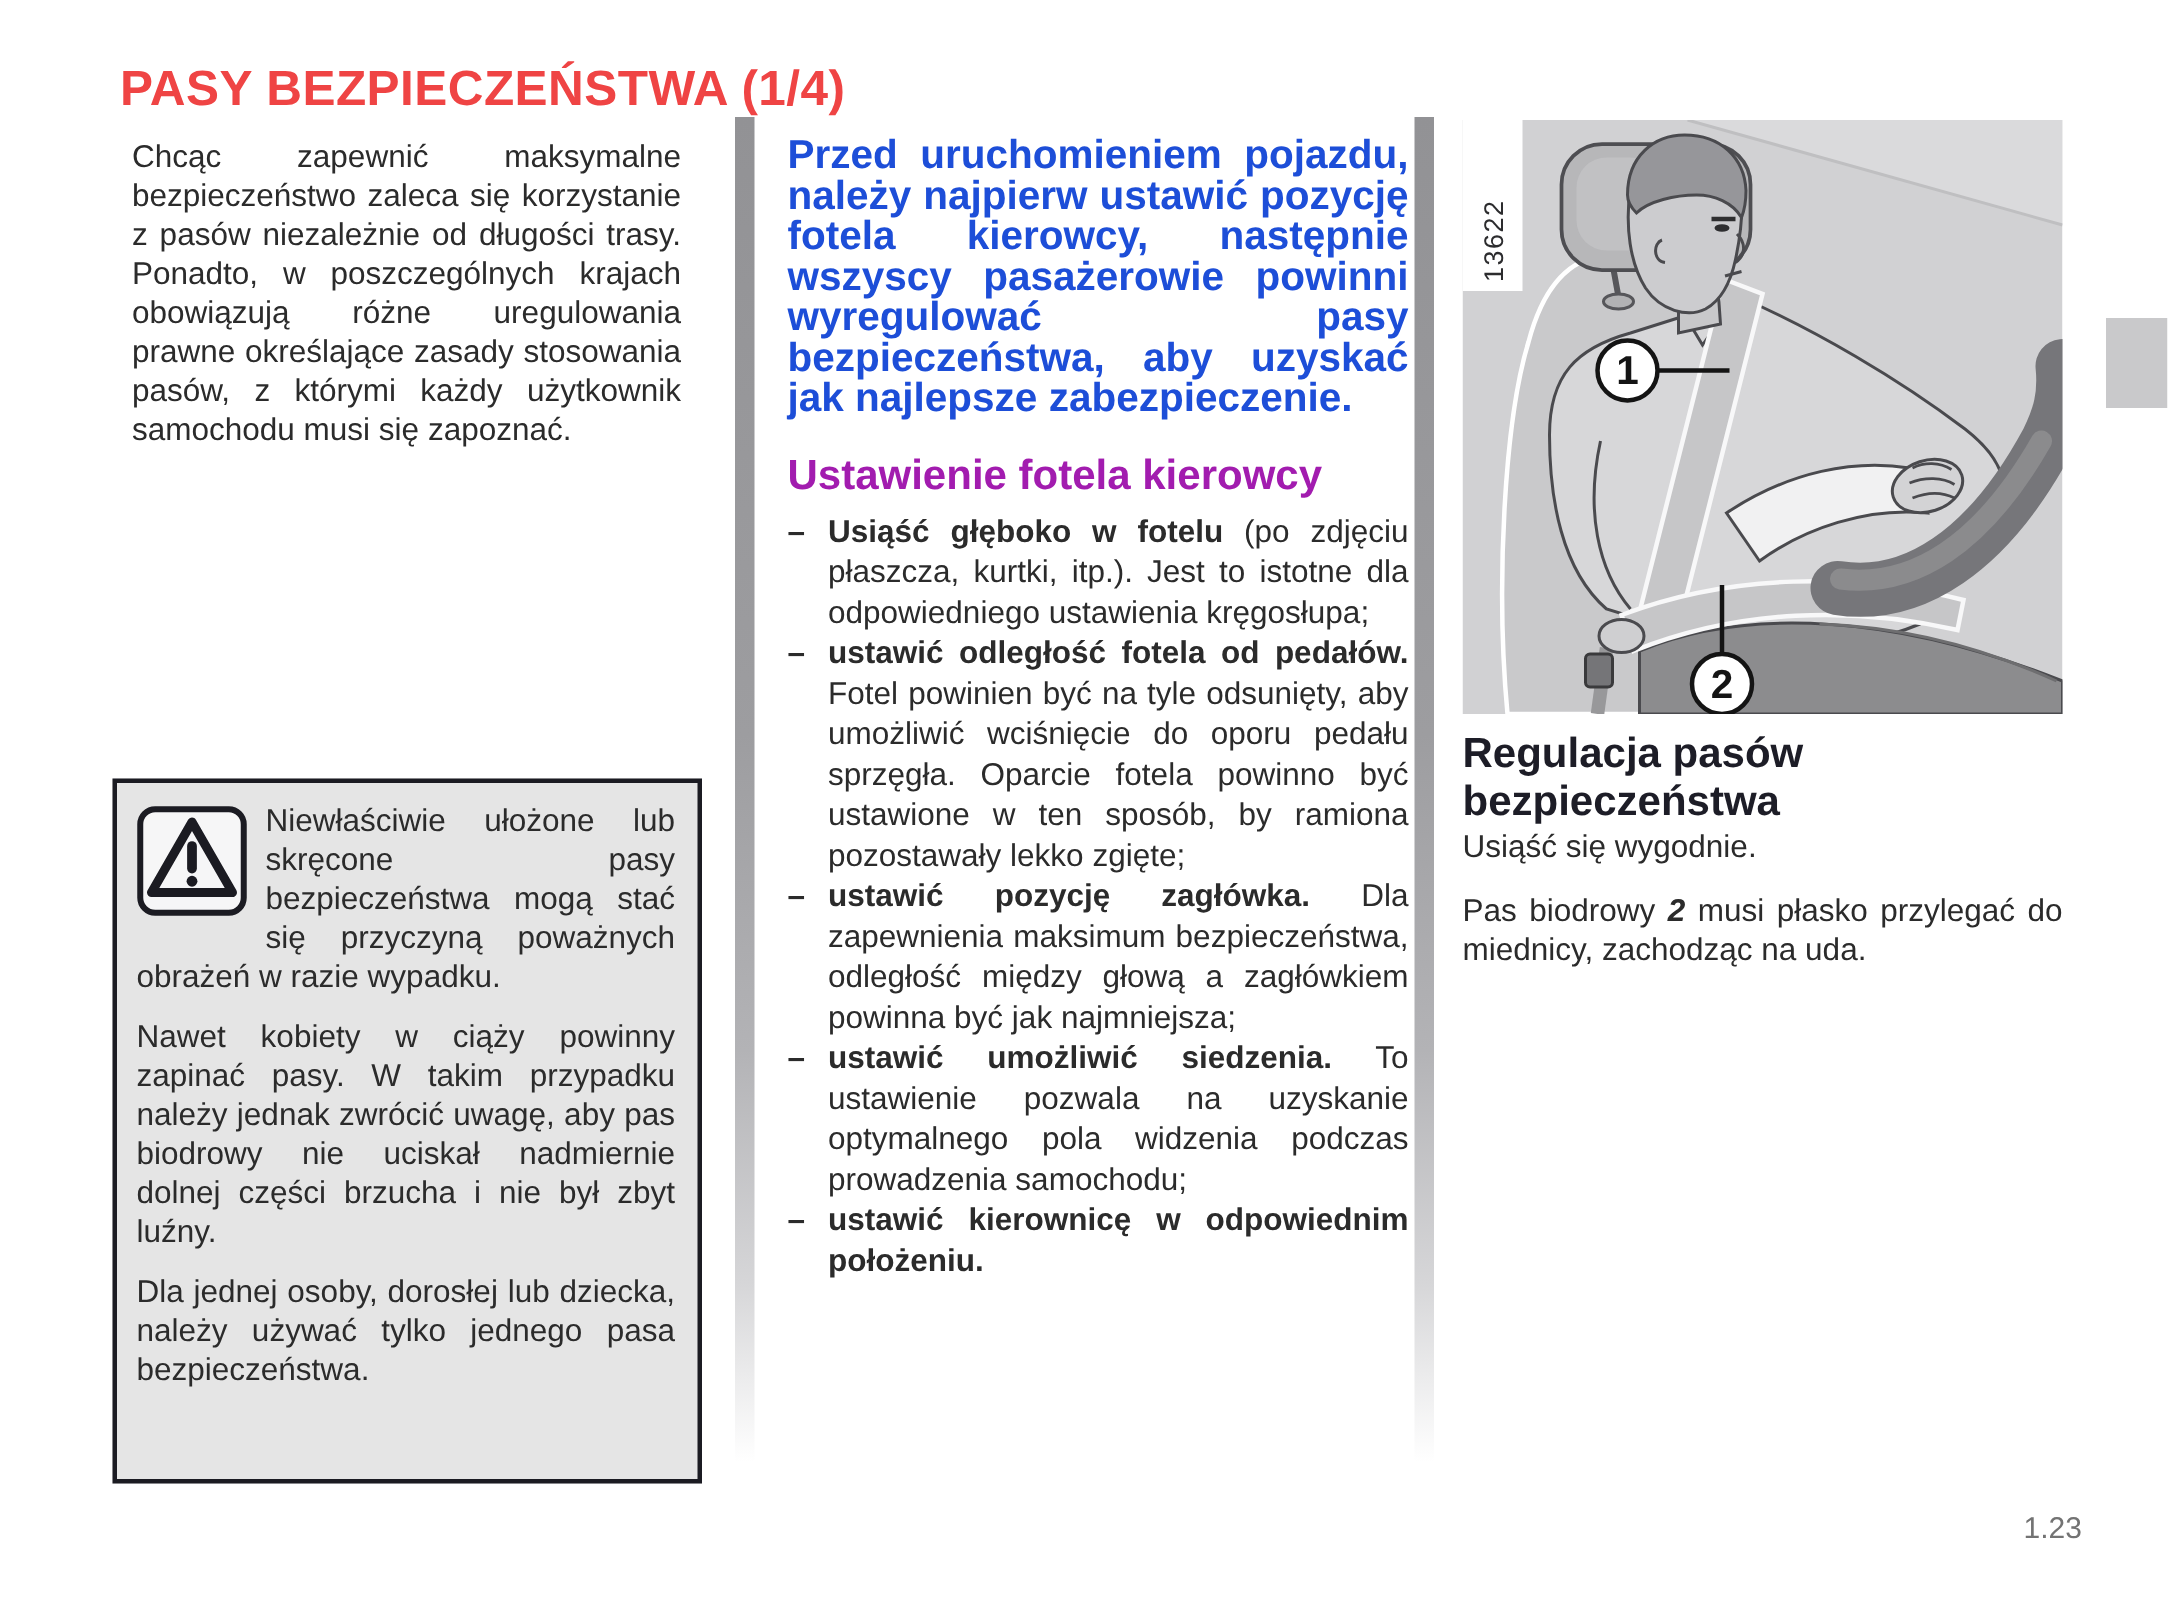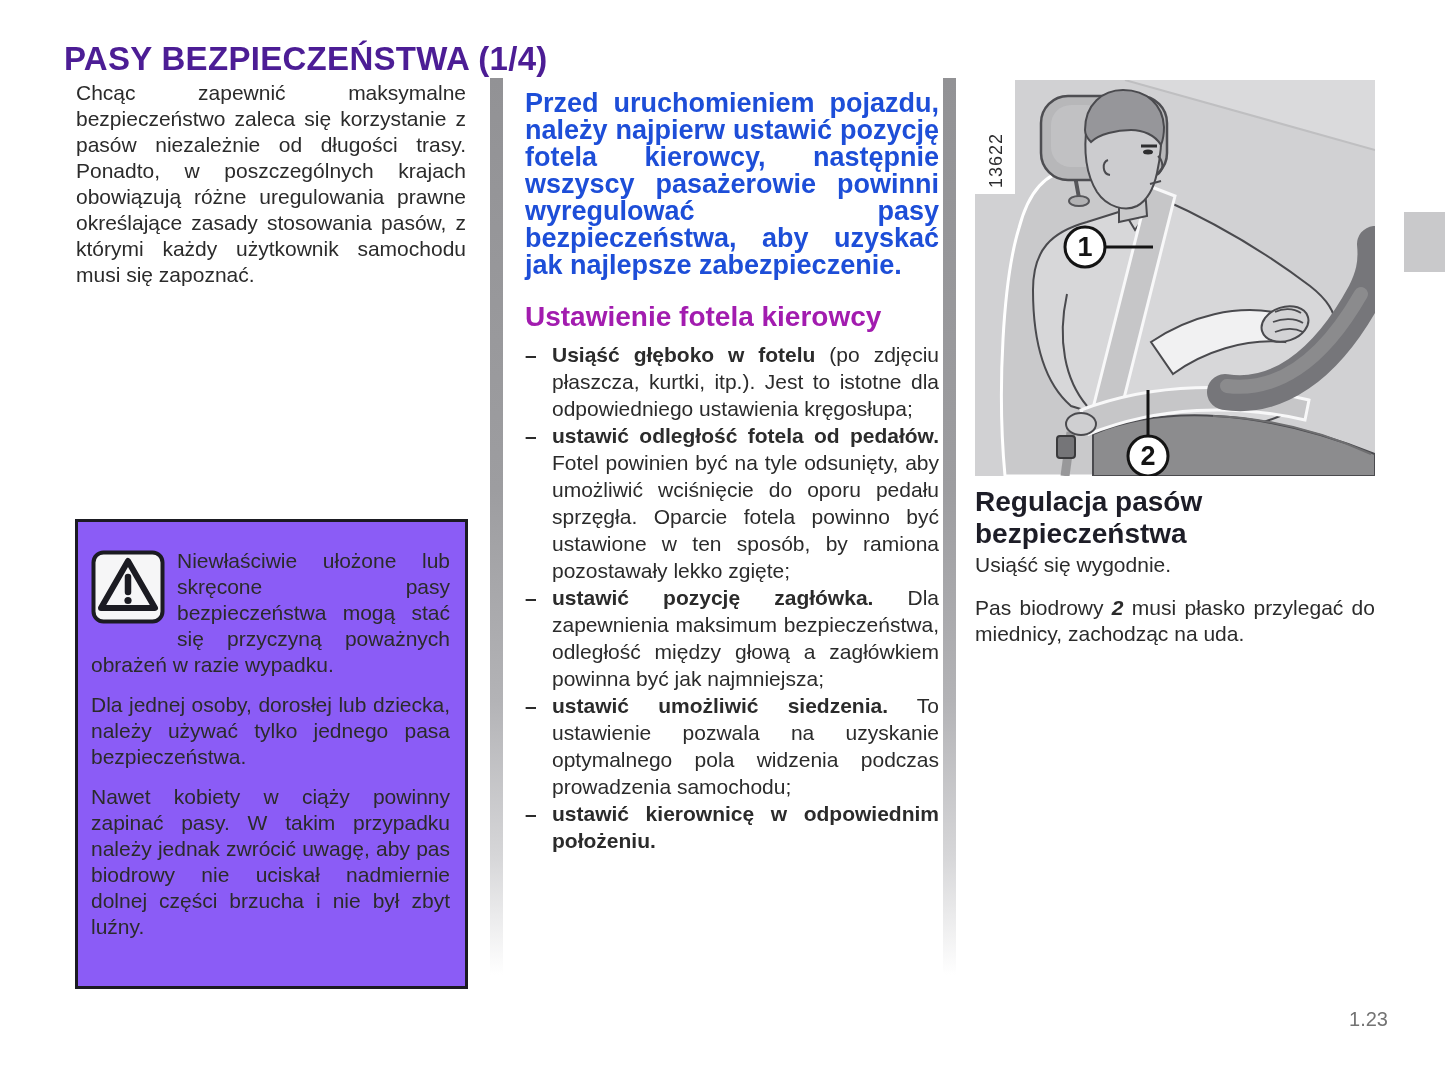--- a/index.html
+++ b/index.html
@@ -9,8 +9,8 @@
     font-family:"Liberation Sans", sans-serif;
   }
   .page-title{
-    position:absolute;left:64px;top:18px;
-    font-size:33px;font-weight:bold;color:#4c1d95;letter-spacing:.3px;
+    position:absolute;left:80px;top:18px;
+    font-size:33px;font-weight:bold;color:#ef4444;letter-spacing:.3px;
     white-space:nowrap;
   }
   .body-text{font-size:21px;line-height:26px;text-align:justify;margin:4px;}

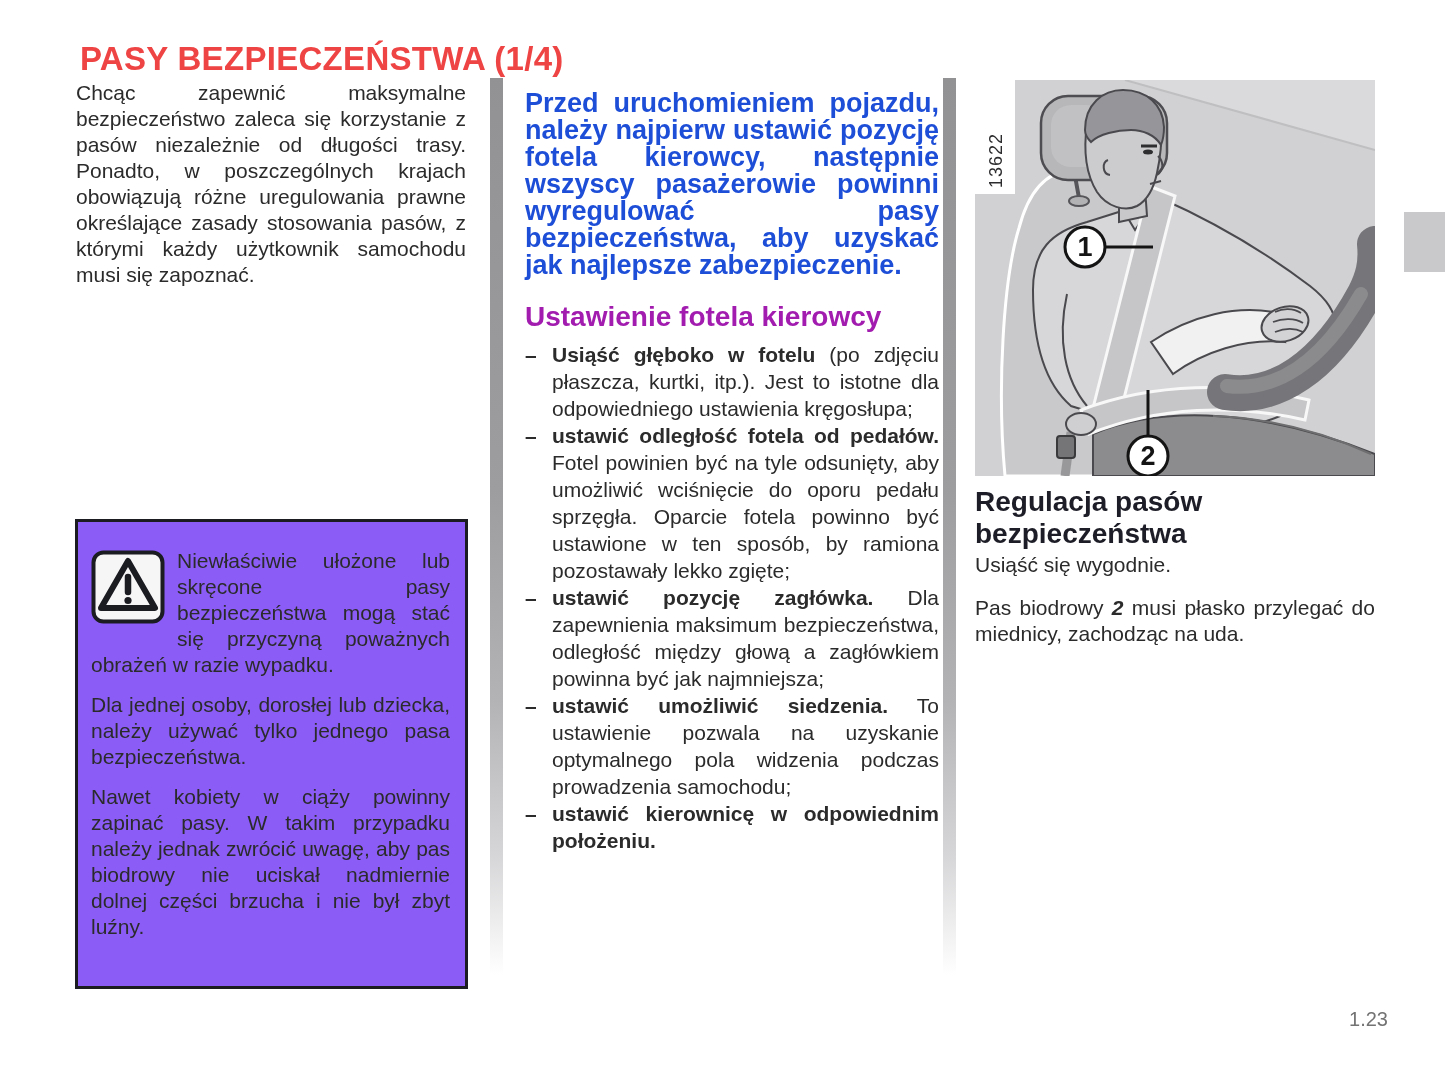--- a/index.html
+++ b/index.html
@@ -13,7 +13,7 @@
     font-size:33px;font-weight:bold;color:#ef4444;letter-spacing:.3px;
     white-space:nowrap;
   }
-  .body-text{font-size:21px;line-height:26px;text-align:justify;margin:4px;}
+  .body-text{font-size:21px;line-height:26px;text-align:justify;margin:16px;}
   .col-left{position:absolute;left:72px;top:76px;width:398px;}
   
   .warning-box{

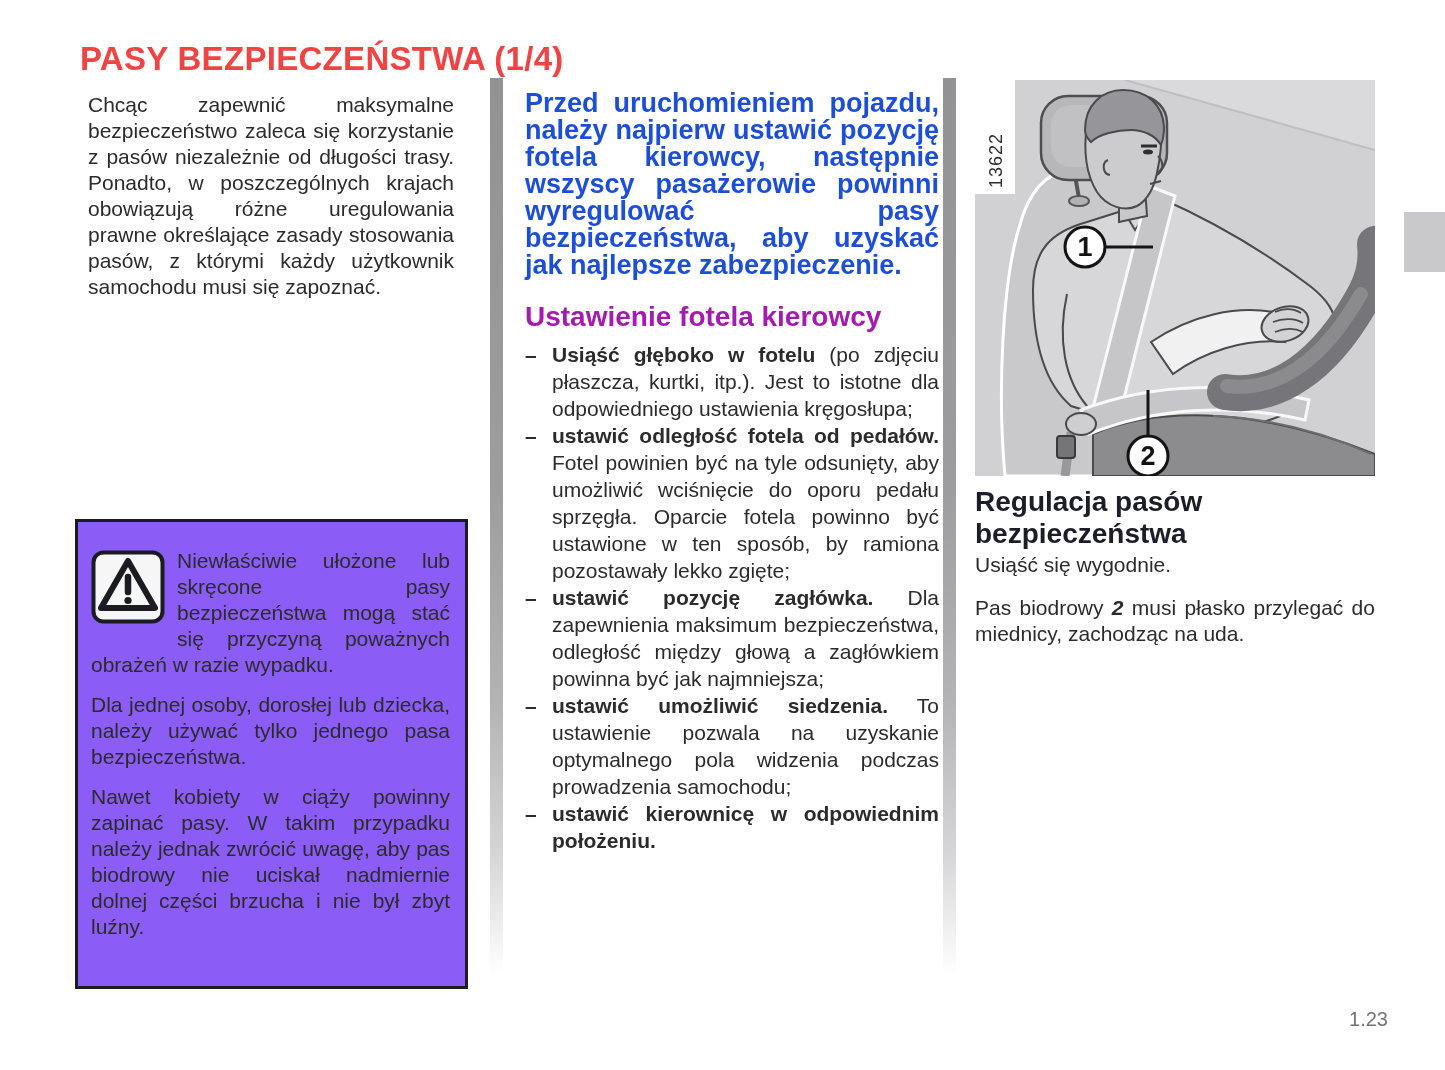--- a/index.html
+++ b/index.html
@@ -18,8 +18,8 @@
   
   .warning-box{
     position:absolute;left:75px;top:519px;width:393px;height:470px;
-    box-sizing:border-box;border:3px solid #1b1b22;background:#8b5cf6;
-    padding:26px 15px 0 13px;
+    box-sizing:border-box;border:3px solid #1b1b22;background:#e5e5e5;
+    padding:13px 15px 0 13px;
   }
   .warning-box p{font-size:21px;line-height:26px;text-align:justify;margin:0 0 14px 0;}
   .warning-icon{float:left;width:74px;height:74px;margin:2px 12px 4px 0;}

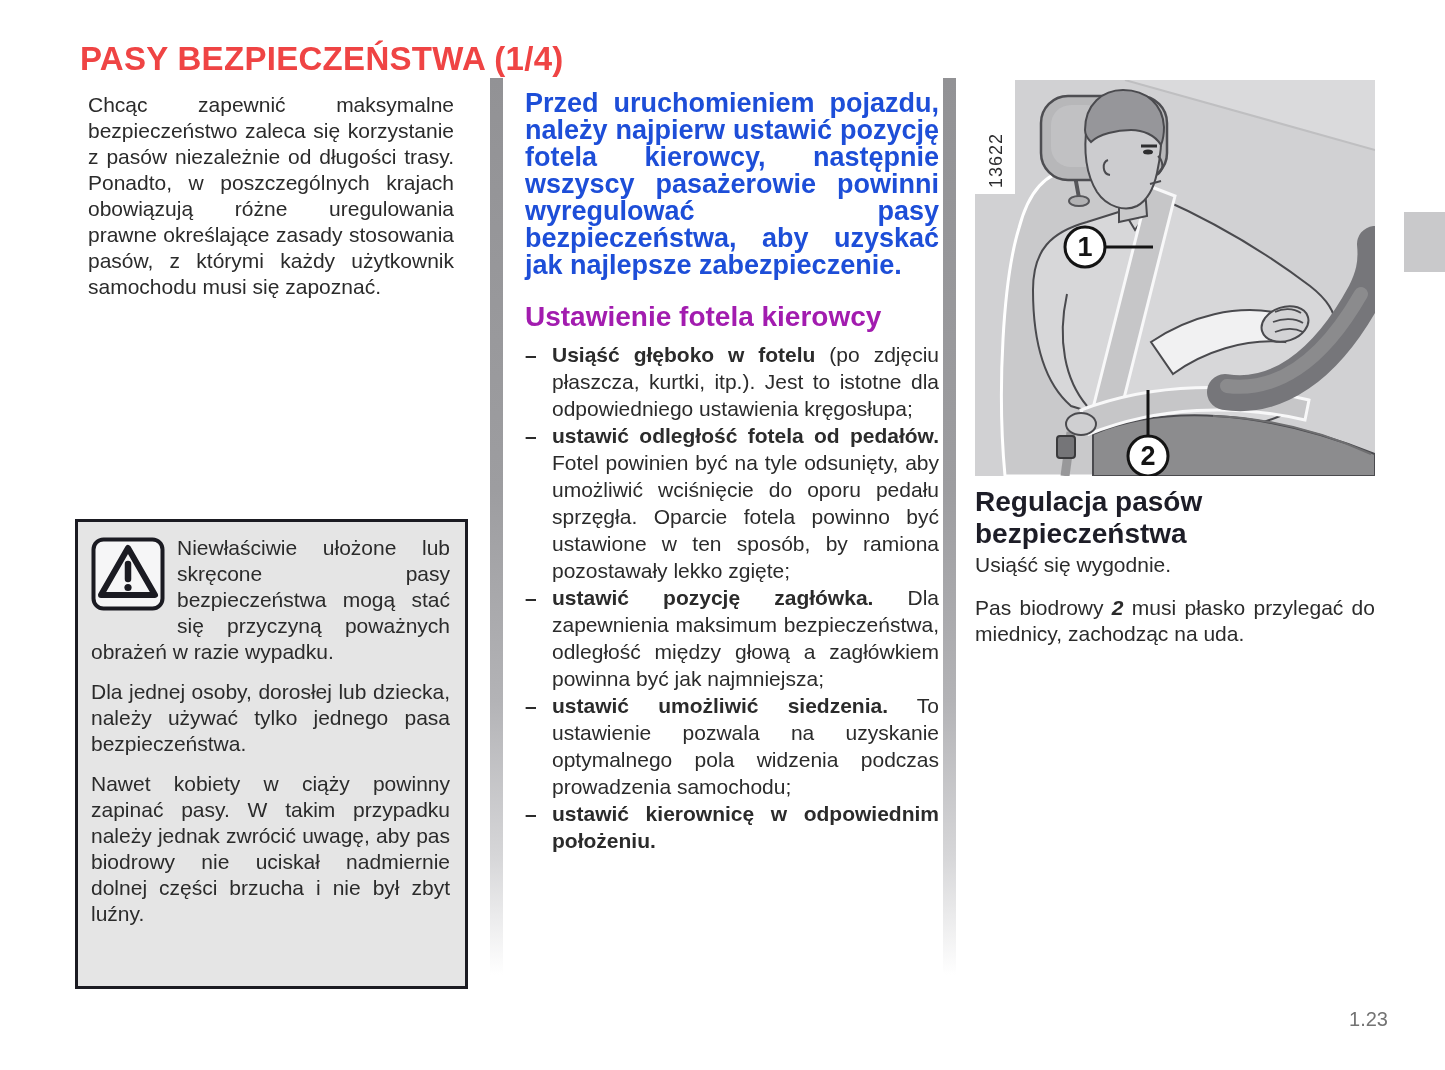--- a/index.html
+++ b/index.html
@@ -67,8 +67,8 @@
     </svg>
   </span>
   <p>Niewłaściwie ułożone lub skręcone pasy bezpieczeństwa mogą stać się przyczyną poważnych obrażeń w razie wypadku.</p>
+  <p>Nawet kobiety w ciąży powinny zapinać pasy. W takim przypadku należy jednak zwrócić uwagę, aby pas biodrowy nie uciskał nadmiernie dolnej części brzucha i nie był zbyt luźny.</p>
   <p>Dla jednej osoby, dorosłej lub dziecka, należy używać tylko jednego pasa bezpieczeństwa.</p>
-  <p>Nawet kobiety w ciąży powinny zapinać pasy. W takim przypadku należy jednak zwrócić uwagę, aby pas biodrowy nie uciskał nadmiernie dolnej części brzucha i nie był zbyt luźny.</p>
 </div>
 
 <div class="divider divider-1"></div>

